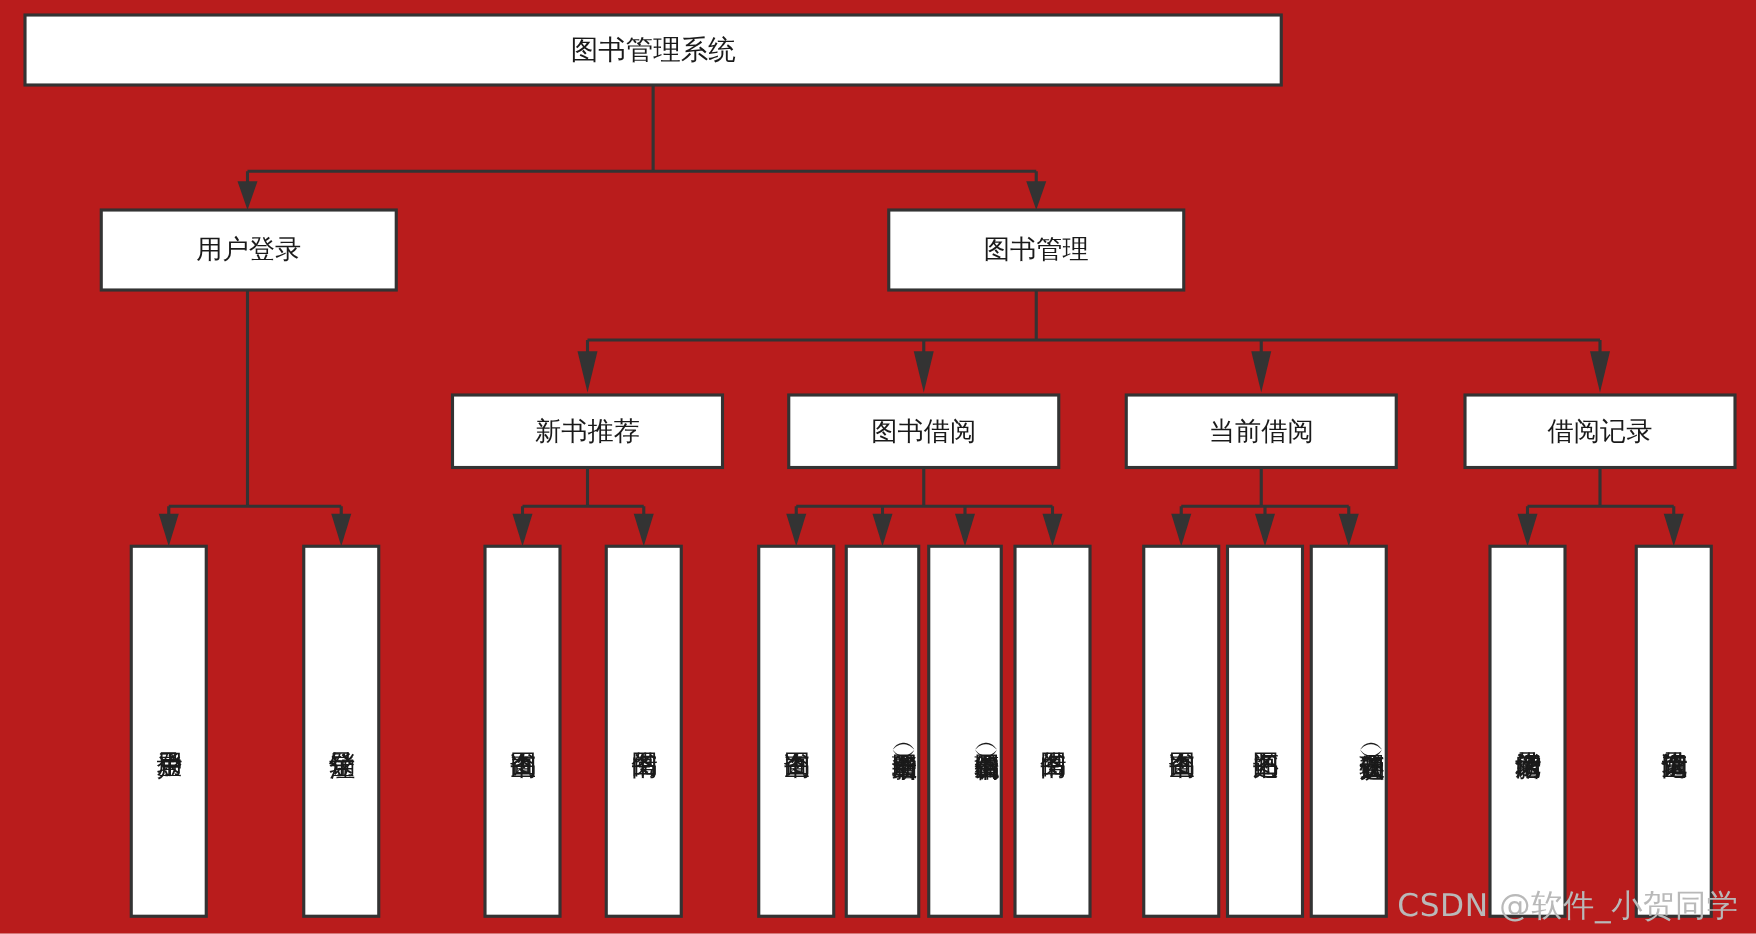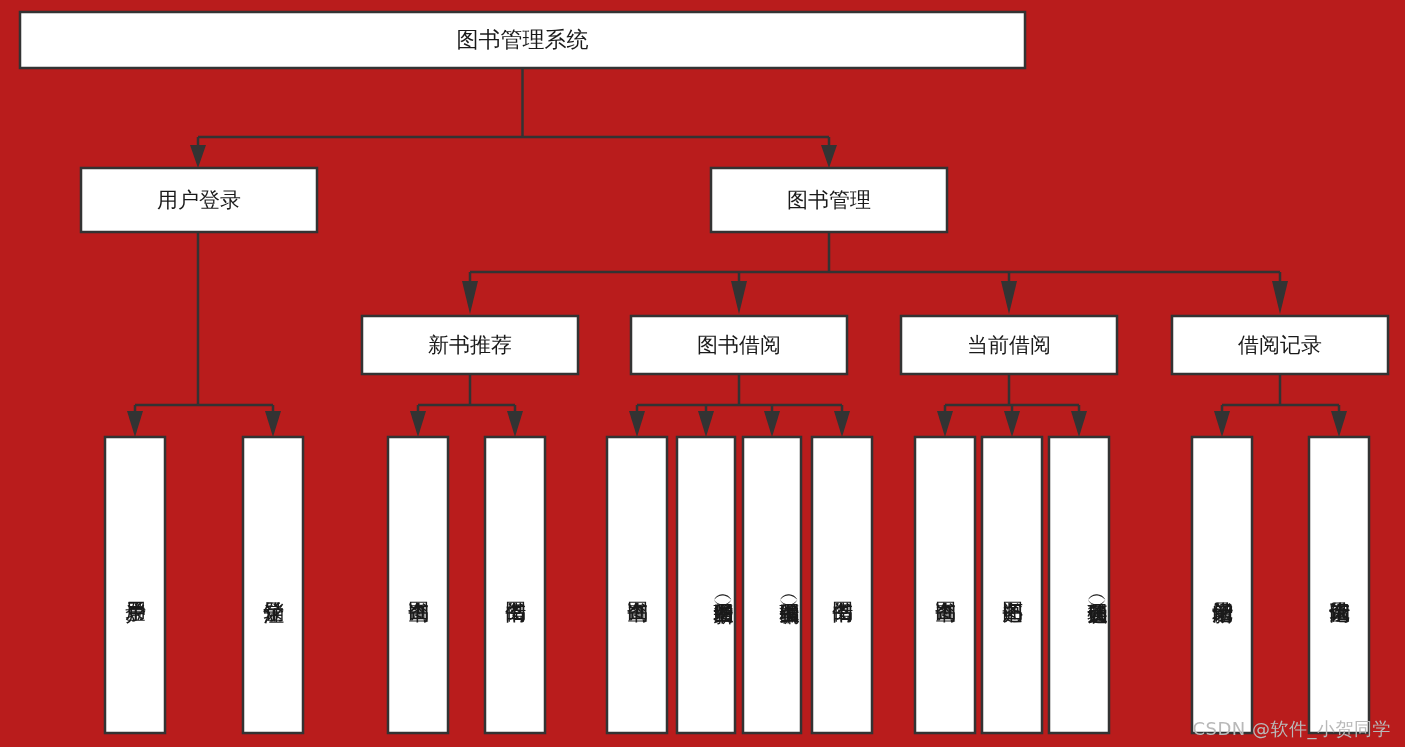--- a/index.html
+++ b/index.html
@@ -76,7 +76,7 @@
     right: 14px;
     bottom: 6px;
     font-family: "DejaVu Sans", "Liberation Sans", sans-serif;
-    font-size: 18px;
+    font-size: 25px;
     color: #b9b9b9;
     letter-spacing: 0.5px;
     white-space: nowrap;

